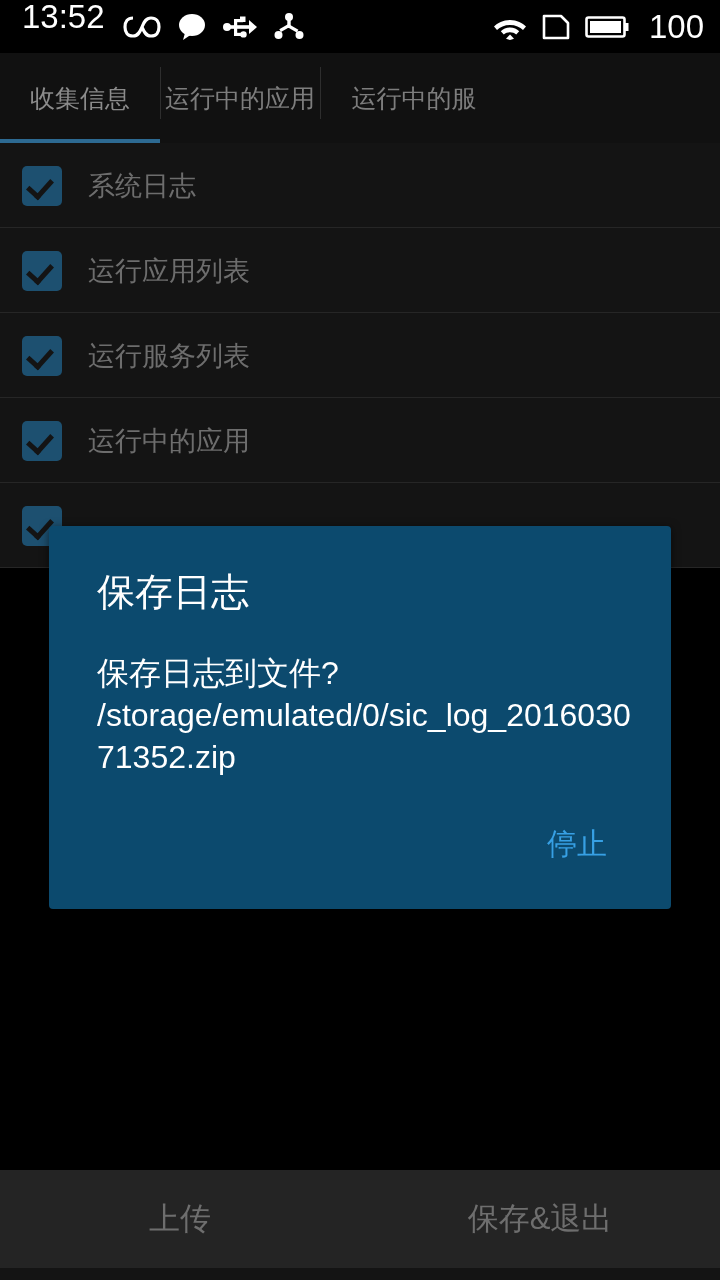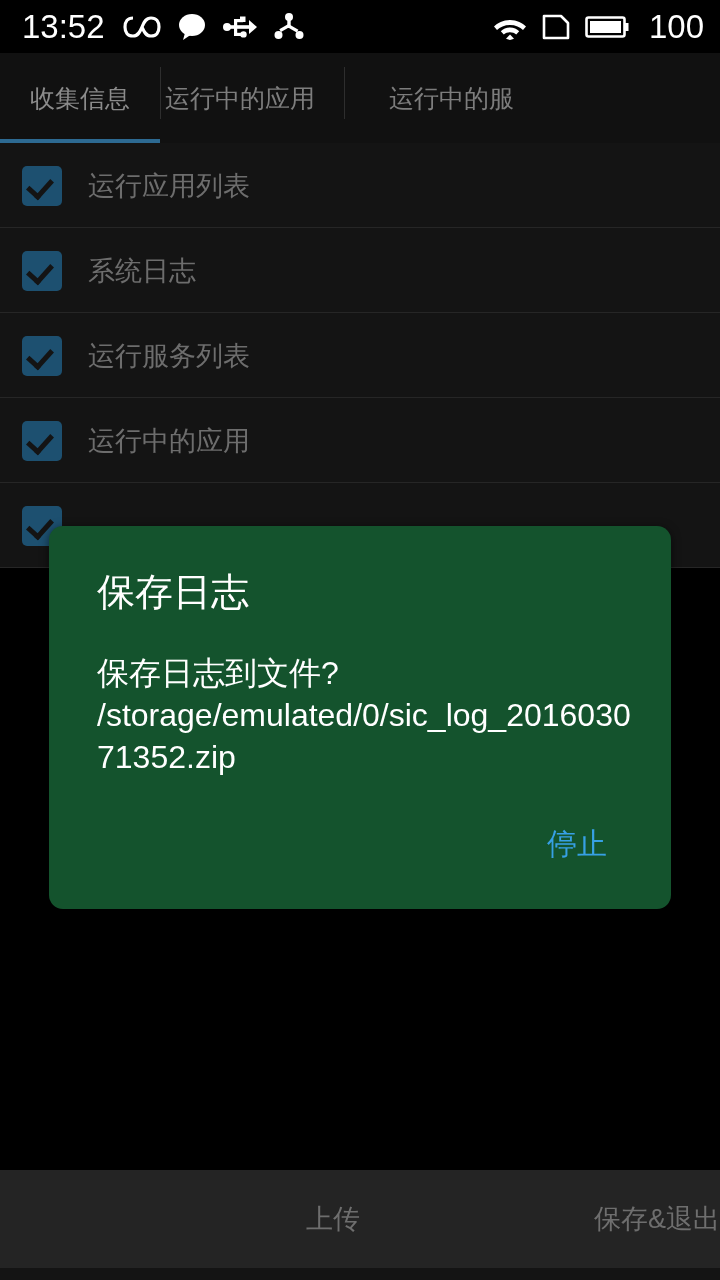--- a/index.html
+++ b/index.html
@@ -22,7 +22,6 @@
     width: 720px; height: 53px;
     background: #000000;
     display: flex;
-    align-items: center;
     box-sizing: border-box;
     padding: 0 16px 0 22px;
   }

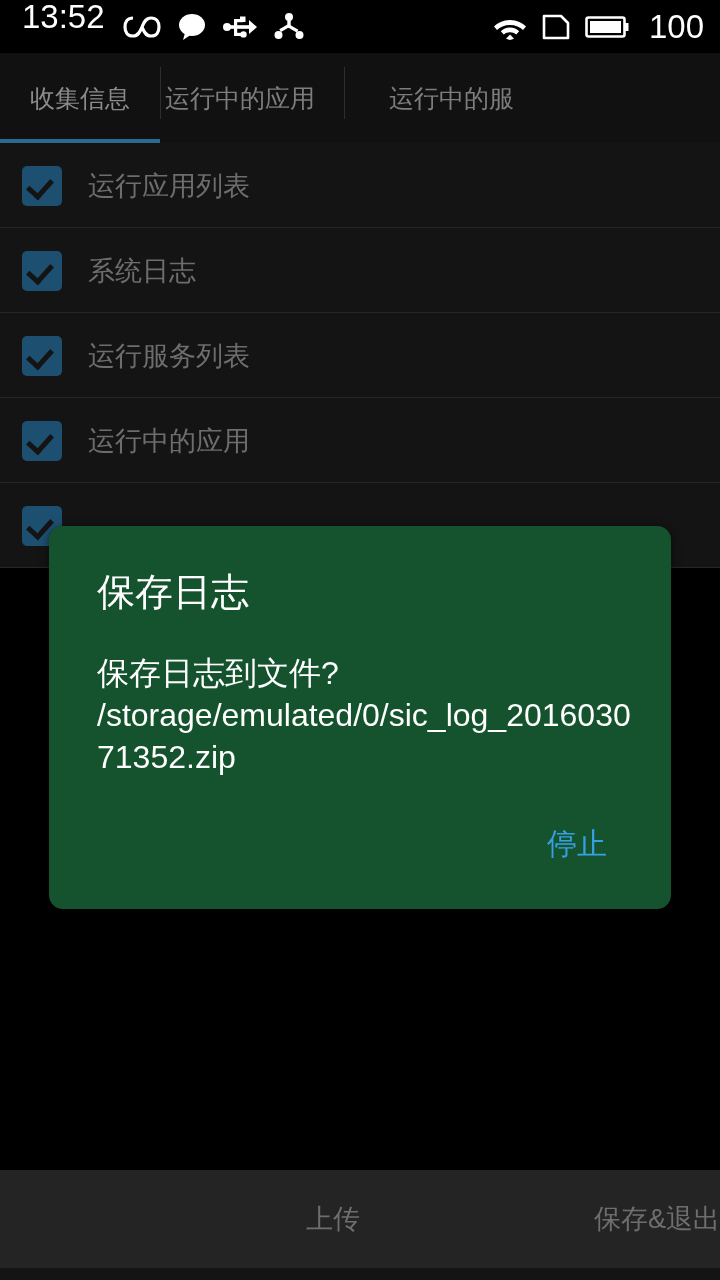--- a/index.html
+++ b/index.html
@@ -91,7 +91,7 @@
     width: 160px; height: 4px;
     background: #2d6a92;
   }
-  .tab:last-child { width: 170px; justify-content: flex-end; padding-left: 18px; margin-left: 24px; }
+  .tab:last-child { width: 170px; justify-content: center; padding-left: 18px; }
 
   
   #content-list {

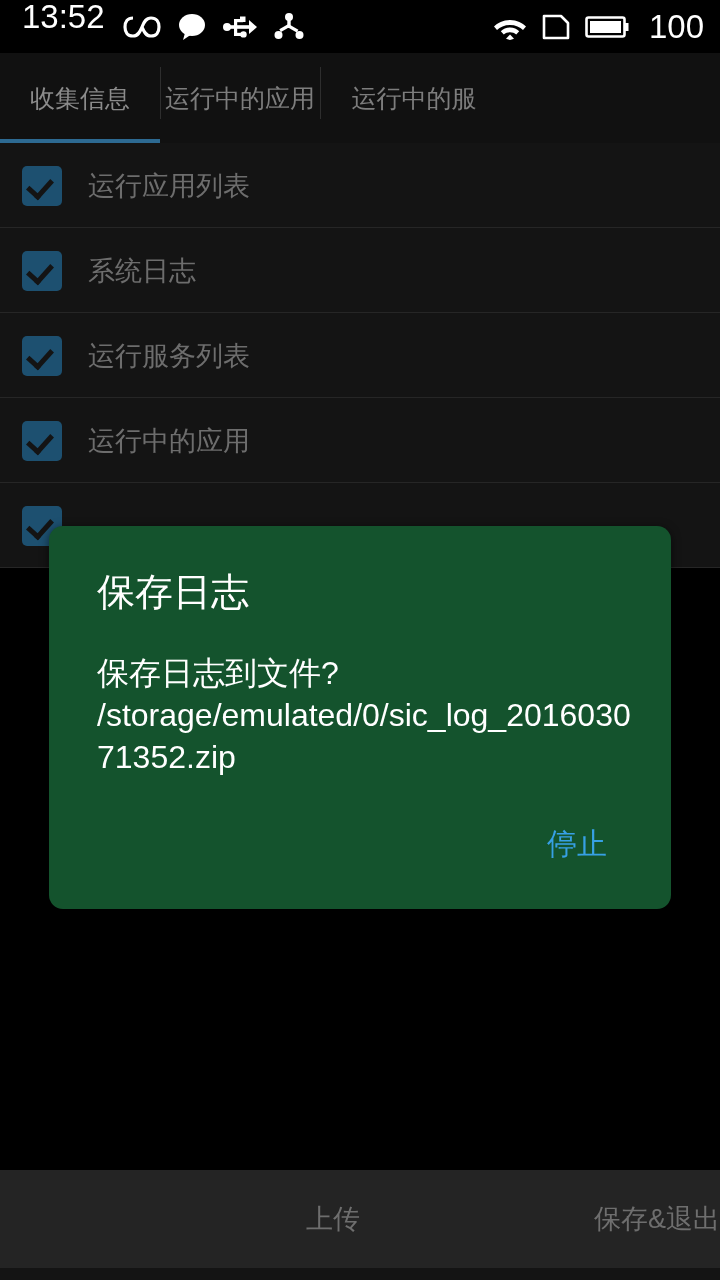--- a/index.html
+++ b/index.html
@@ -303,11 +303,11 @@
 <div id="content-list">
   <div class="list-row">
     <span class="checkbox"></span>
+    <span class="row-label">系统日志</span>
+  </div>
+  <div class="list-row">
+    <span class="checkbox"></span>
     <span class="row-label">运行应用列表</span>
-  </div>
-  <div class="list-row">
-    <span class="checkbox"></span>
-    <span class="row-label">系统日志</span>
   </div>
   <div class="list-row">
     <span class="checkbox"></span>

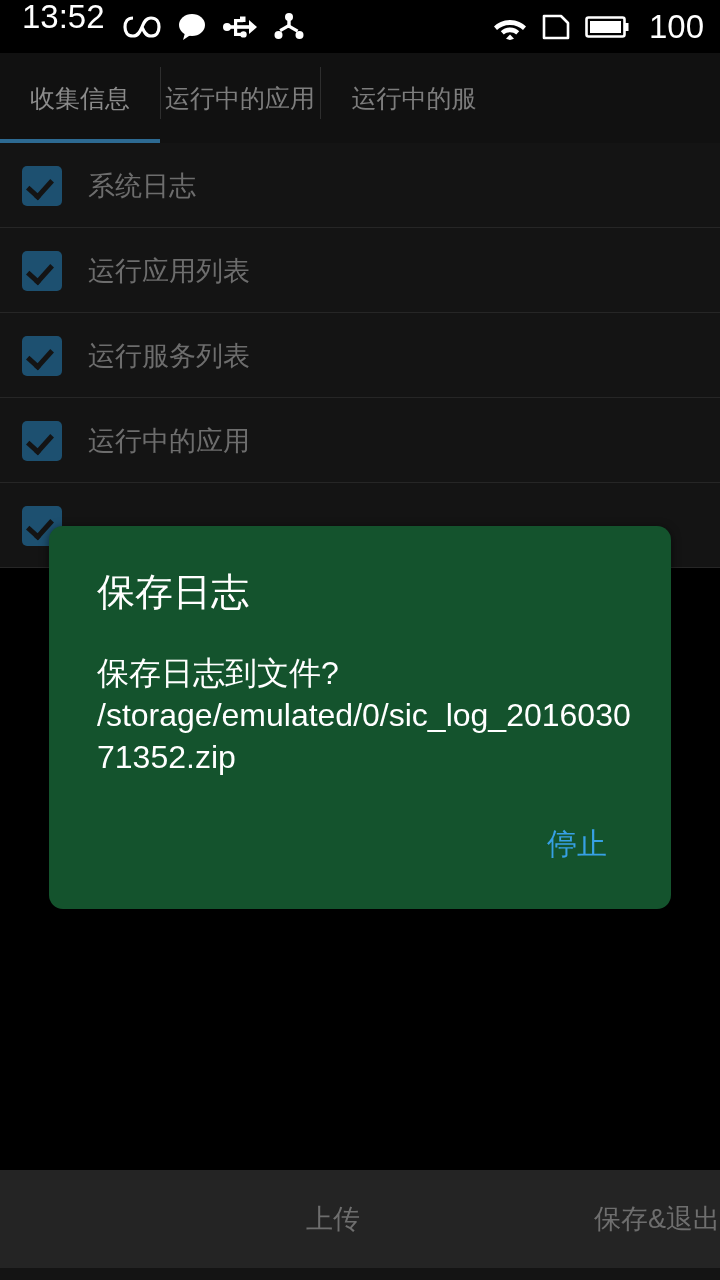--- a/index.html
+++ b/index.html
@@ -159,8 +159,8 @@
     position: absolute;
     left: 49px; top: 473px;
     width: 622px;
-    background: #14532d;
-    border-radius: 14px;
+    background: #0c4a6e;
+    border-radius: 4px;
     box-sizing: border-box;
     padding: 0;
     box-shadow: 0 2px 10px rgba(0,0,0,0.55);

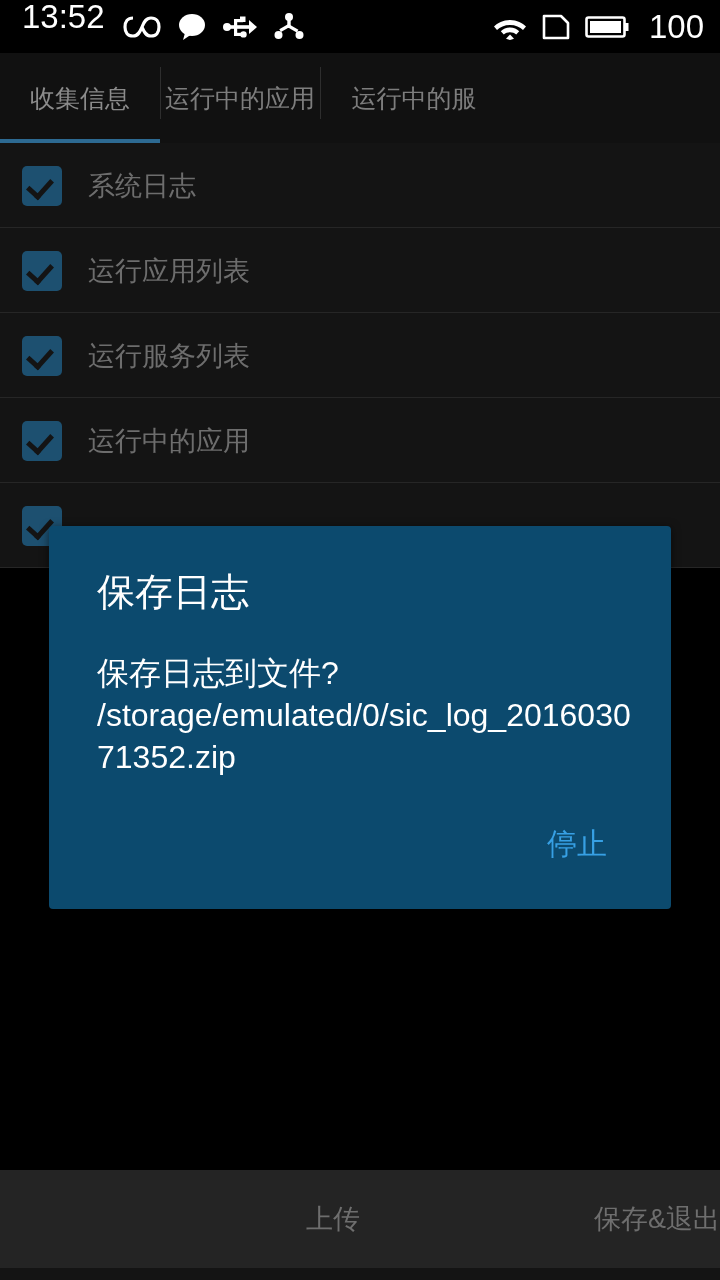--- a/index.html
+++ b/index.html
@@ -207,9 +207,9 @@
   }
   .bottom-btn {
     flex: 1 1 50%;
-    text-align: right;
+    text-align: center;
     color: #6e6e6e;
-    font-size: 27px;
+    font-size: 31px;
     cursor: pointer;
   }
   #bottom-strip {

